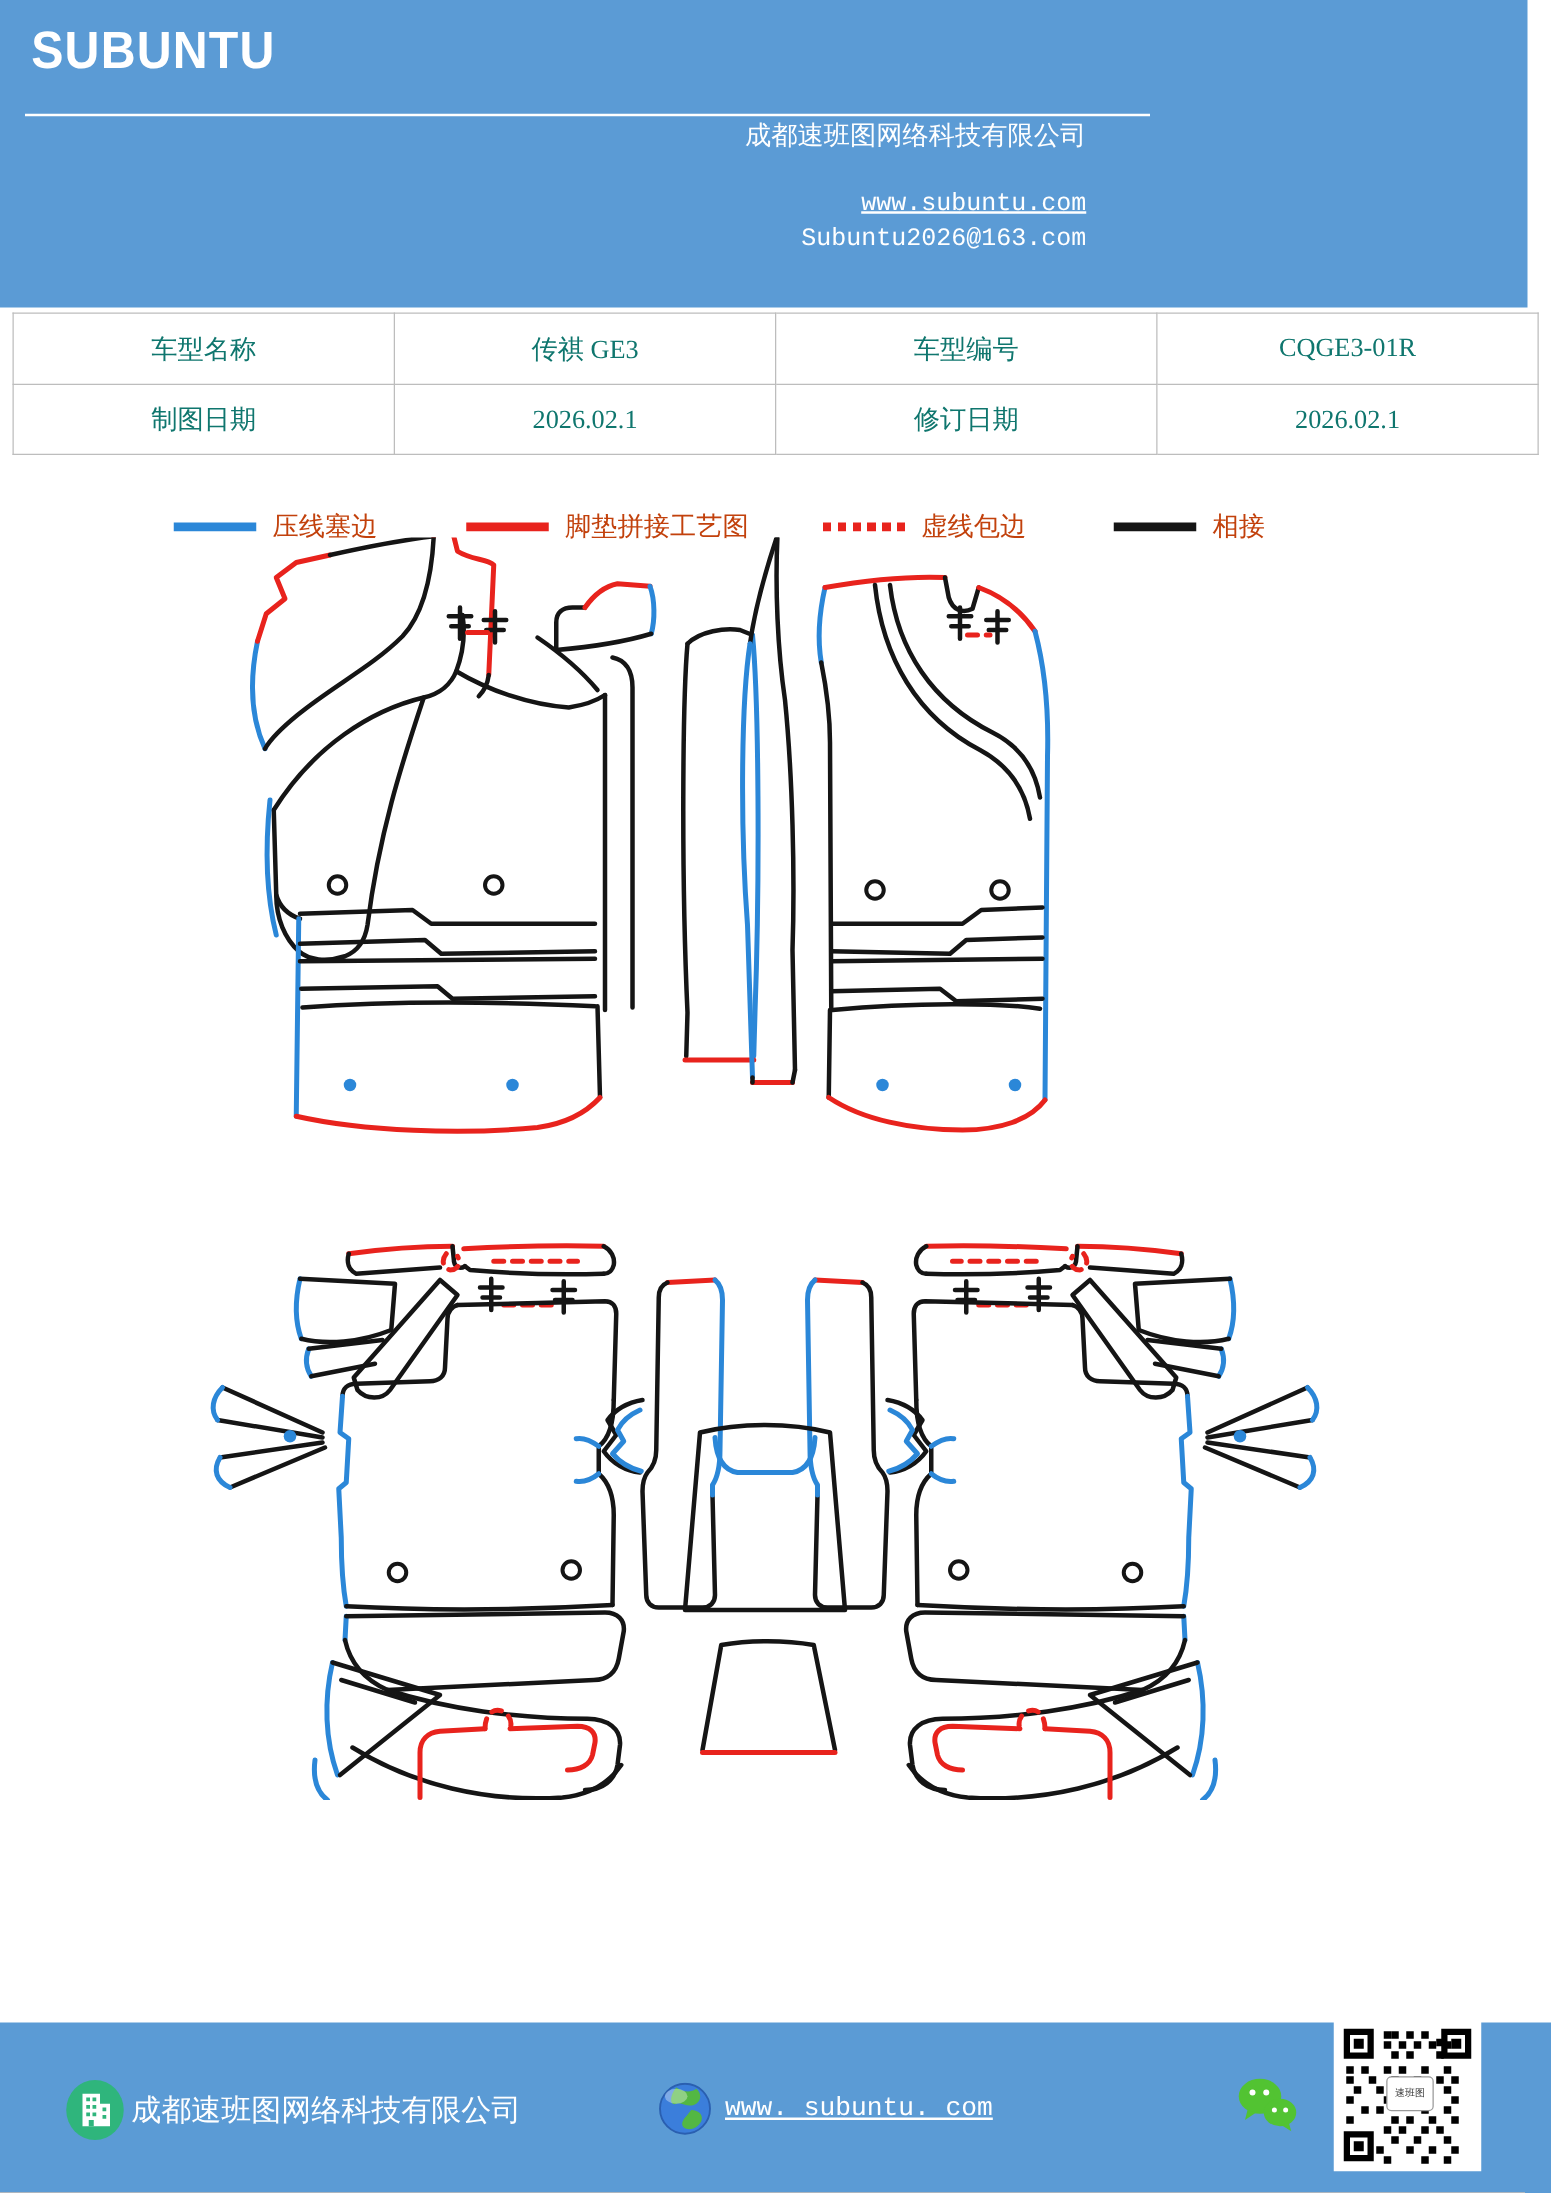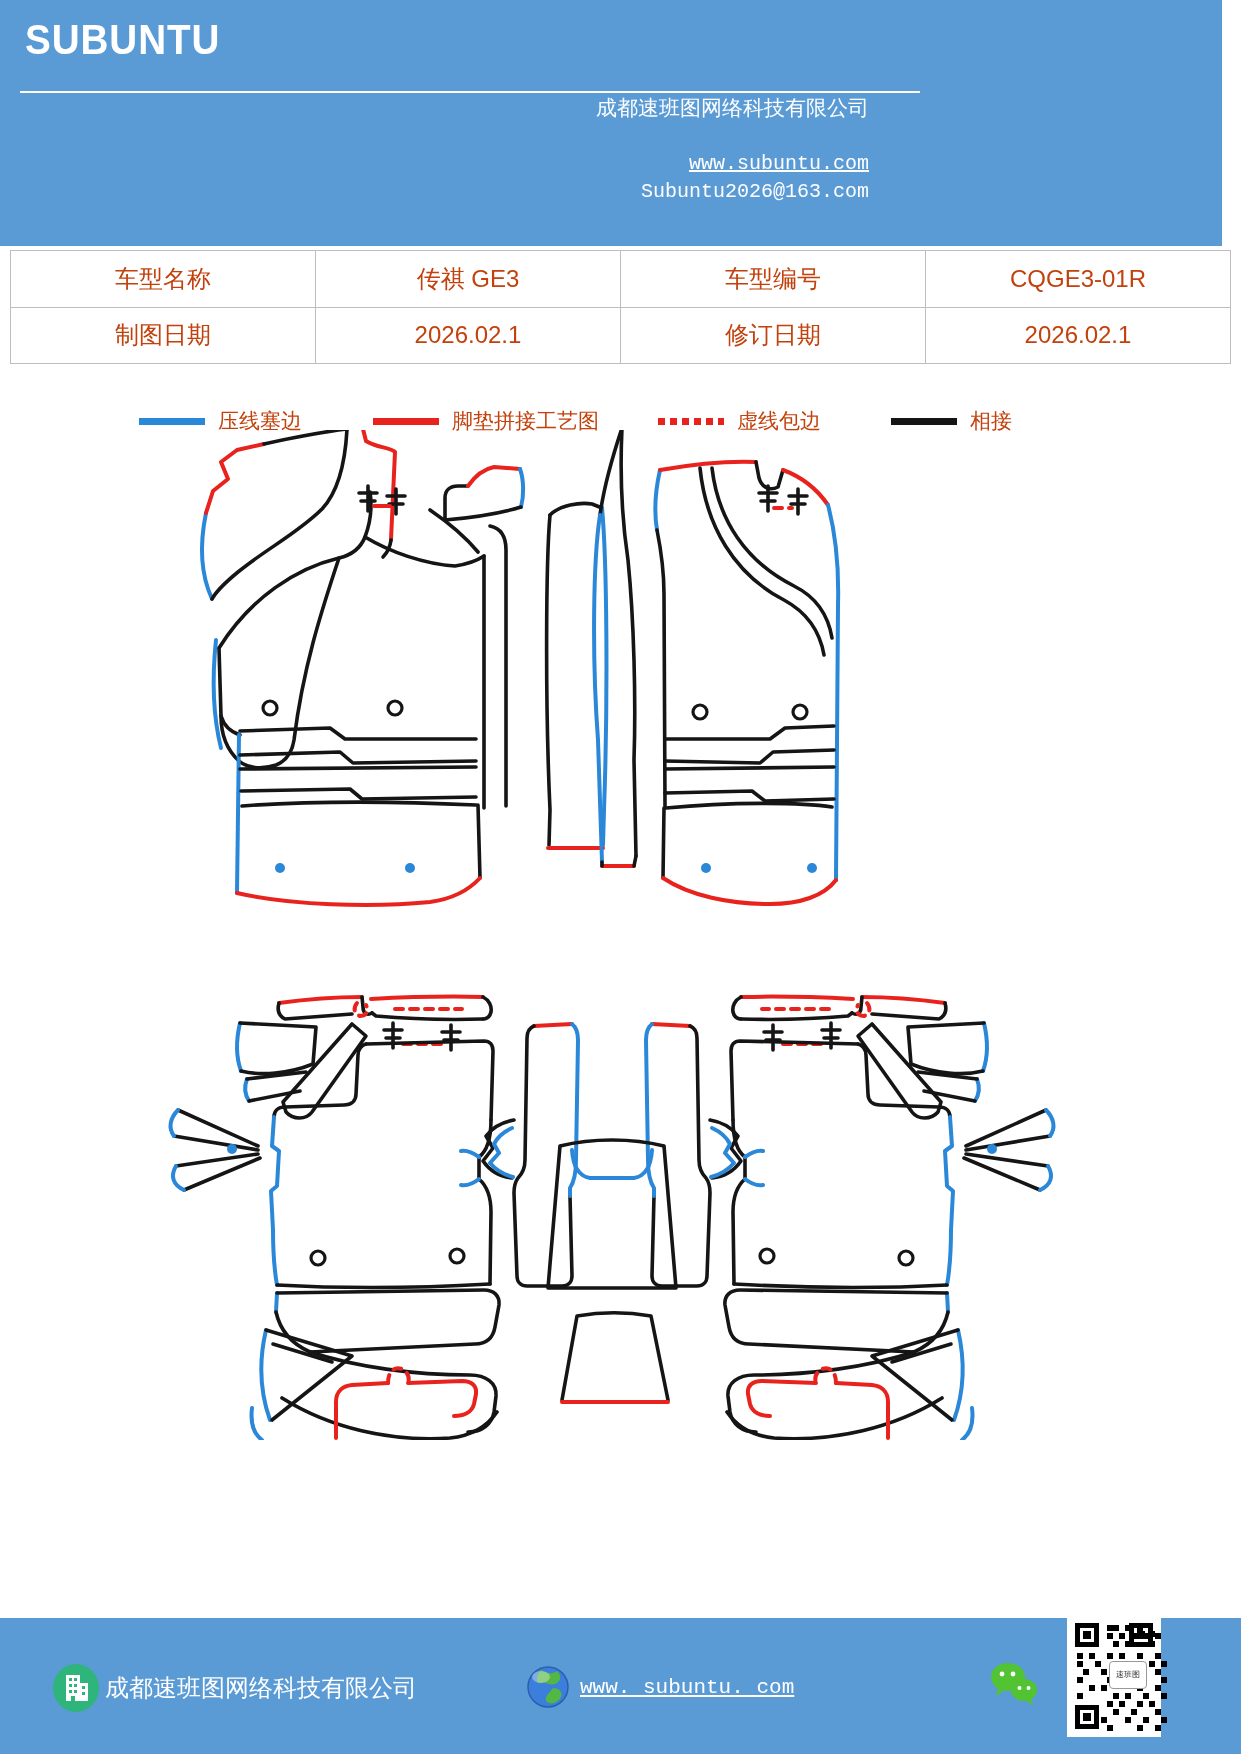--- a/index.html
+++ b/index.html
@@ -30,7 +30,7 @@
   .info-table{position:absolute;left:10px;top:250px;width:1221px;height:114px;
               border-collapse:collapse;table-layout:fixed;}
   .info-table td{border:1.6px solid var(--table-border);text-align:center;vertical-align:middle;
-                 font-size:24px;color:#c2410c;}
+                 font-size:21px;color:#0f766e;}
   .cell-label{font-family:"Liberation Serif",serif;}
   .cell-value{font-family:Liberation Sans, sans-serif;}
   

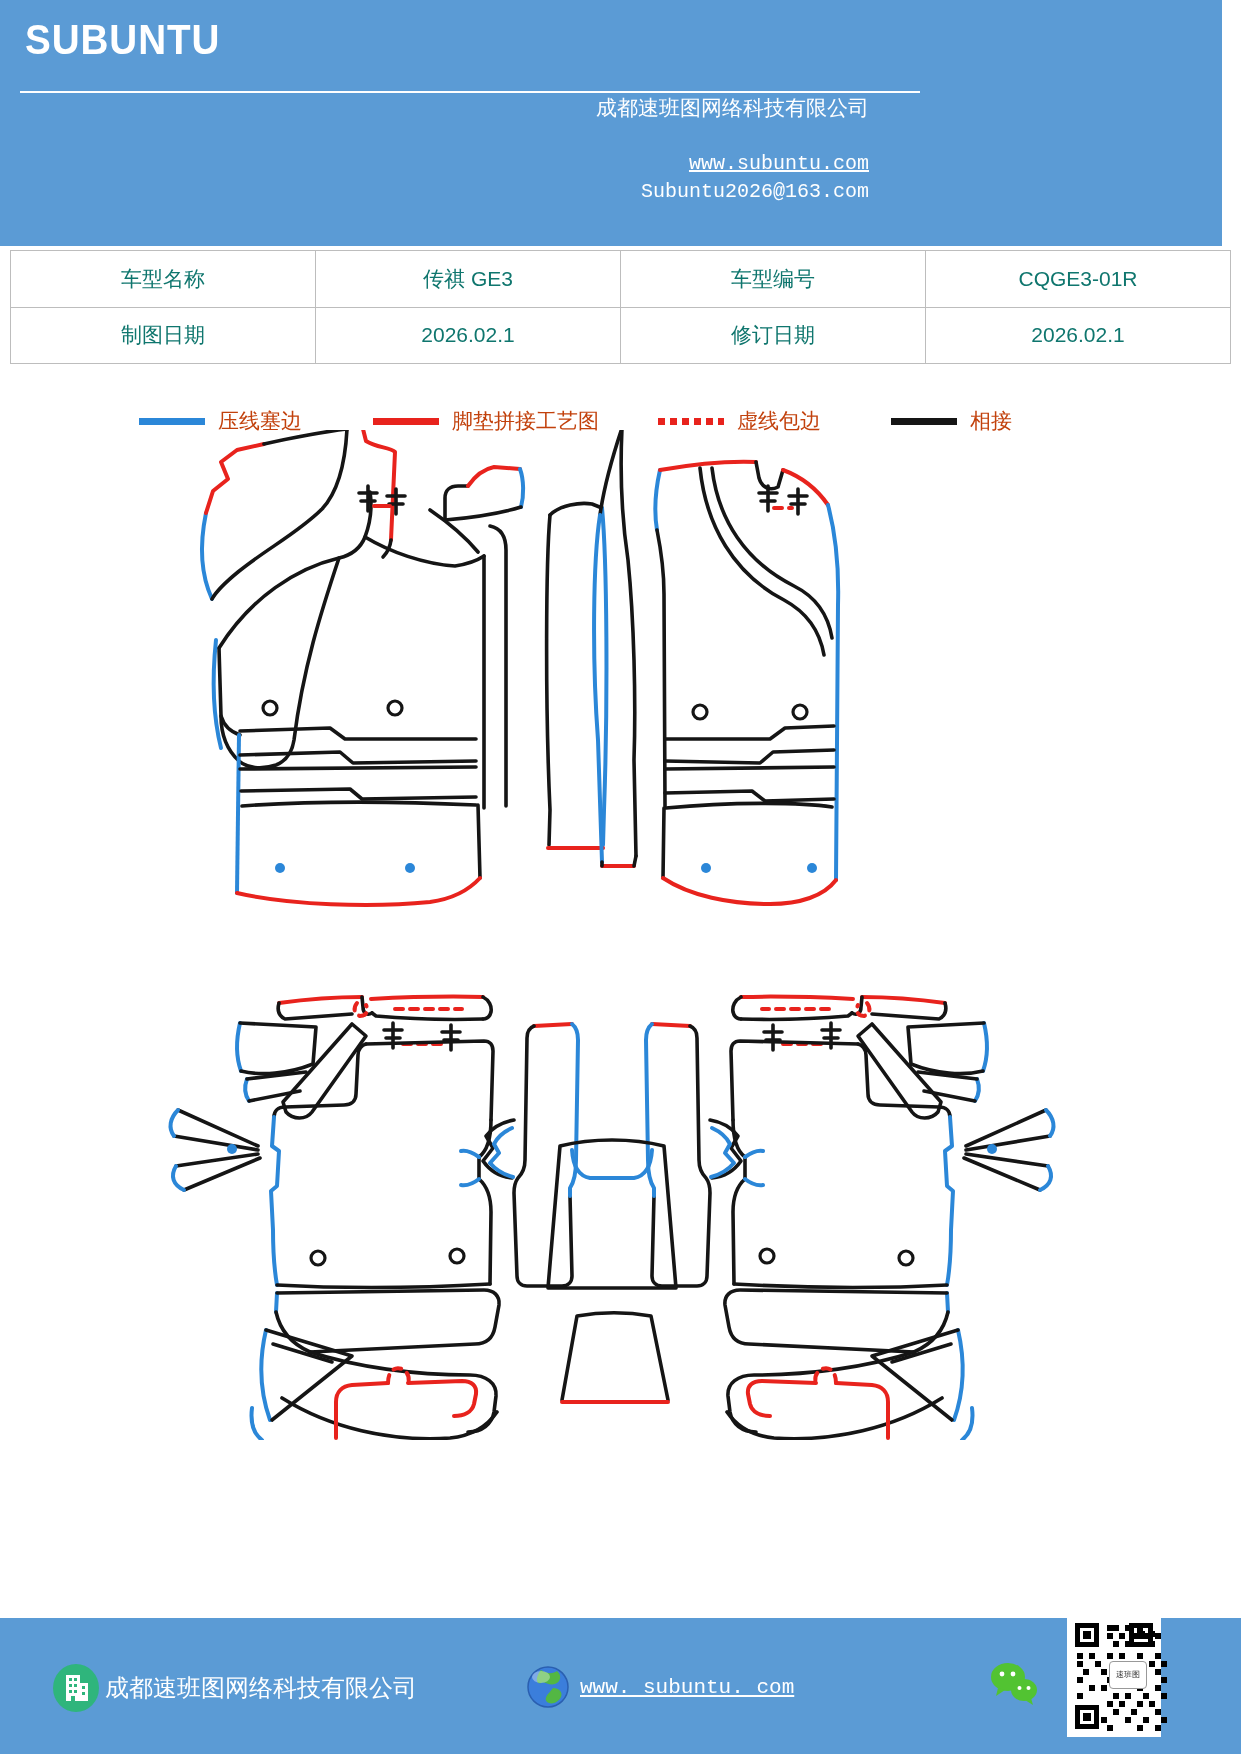--- a/index.html
+++ b/index.html
@@ -32,7 +32,7 @@
   .info-table td{border:1.6px solid var(--table-border);text-align:center;vertical-align:middle;
                  font-size:21px;color:#0f766e;}
   .cell-label{font-family:"Liberation Serif",serif;}
-  .cell-value{font-family:Liberation Sans, sans-serif;}
+  .cell-value{font-family:Liberation Serif, serif;}
   
   .legend{position:absolute;left:0;top:404px;width:1241px;height:34px;}
   .legend-item{position:absolute;top:0;height:34px;display:flex;align-items:center;}

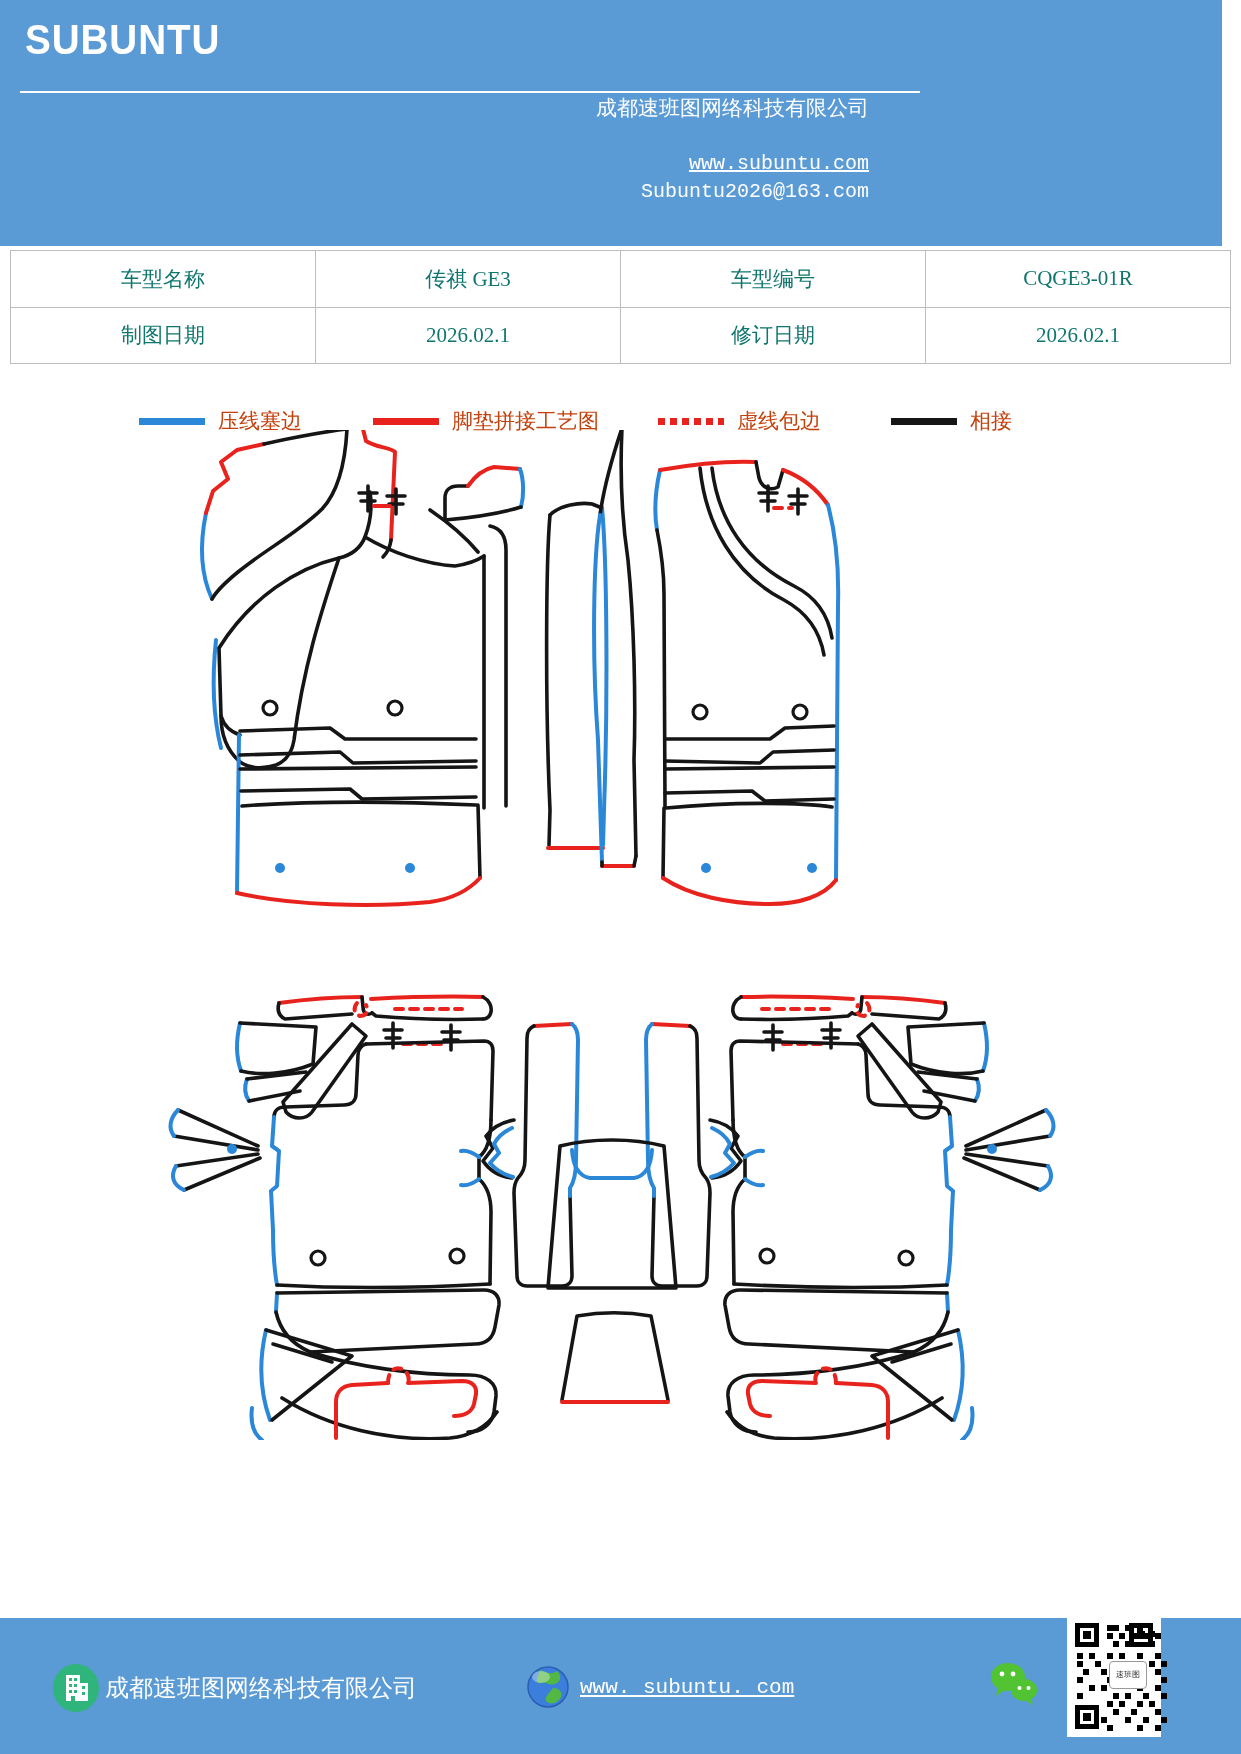--- a/index.html
+++ b/index.html
@@ -56,7 +56,7 @@
                text-decoration:underline;font-family:"Liberation Mono",monospace;}
   .icon-abs{position:absolute;}
   
-  .qr{position:absolute;left:1067px;top:1615px;width:94px;height:122px;background:#fff;}
+  .qr{position:absolute;left:1067px;top:1615px;width:118px;height:122px;background:#fff;}
   .finder{position:absolute;width:14px;height:14px;border:5px solid #000;}
   .finder::after{content:"";position:absolute;left:3px;top:3px;width:8px;height:8px;background:#000;}
   .f-tl{left:8px;top:8px;} .f-tr{right:8px;top:8px;} .f-bl{left:8px;bottom:8px;}

